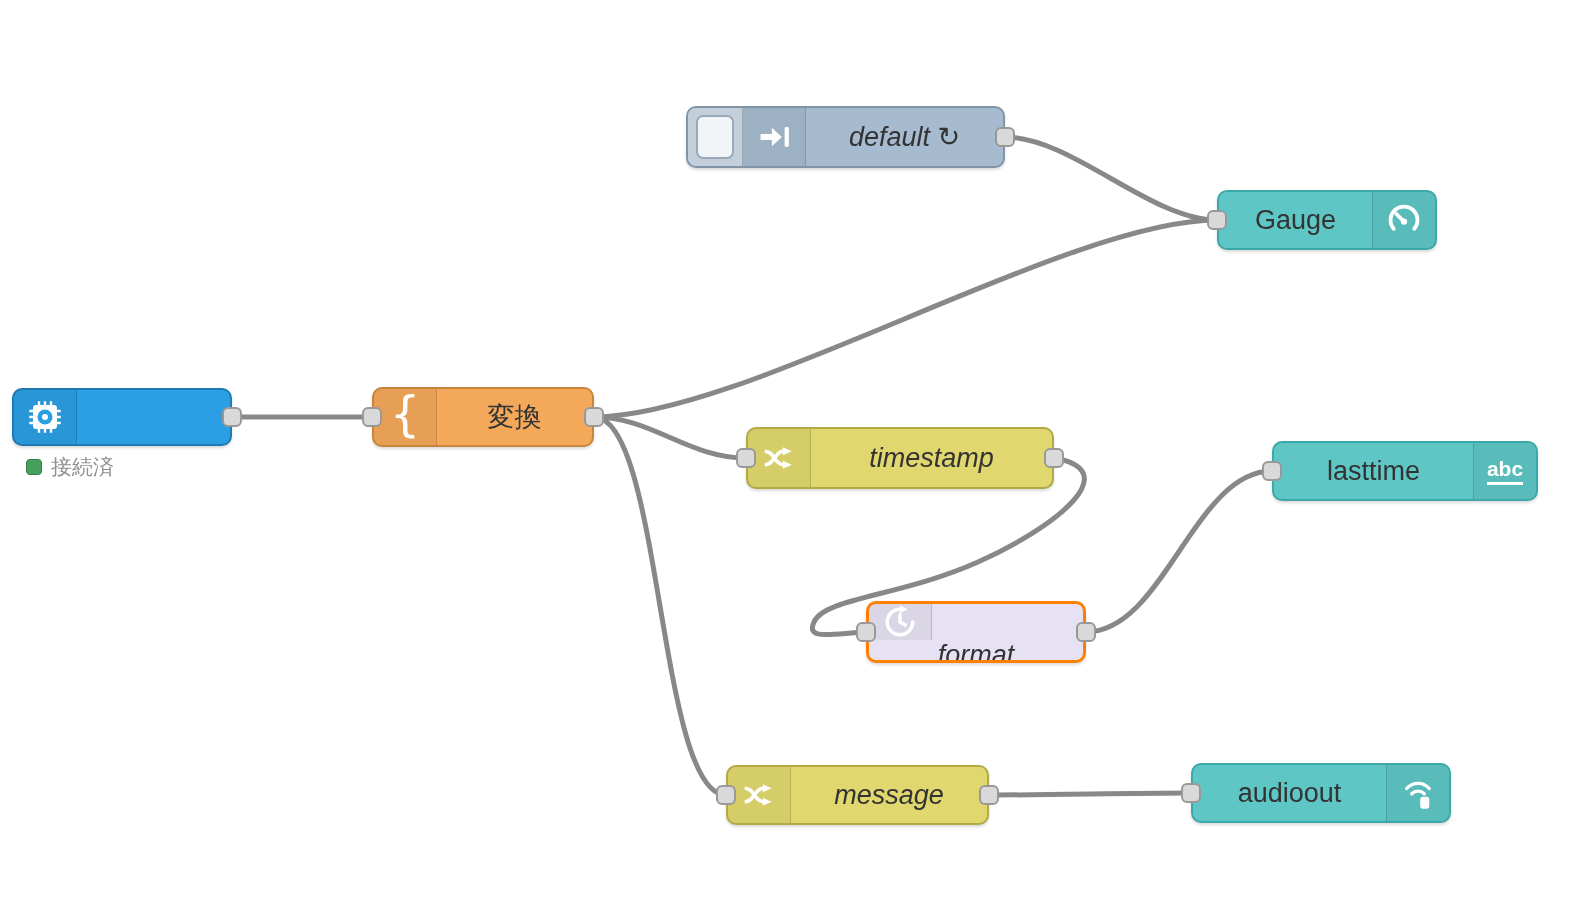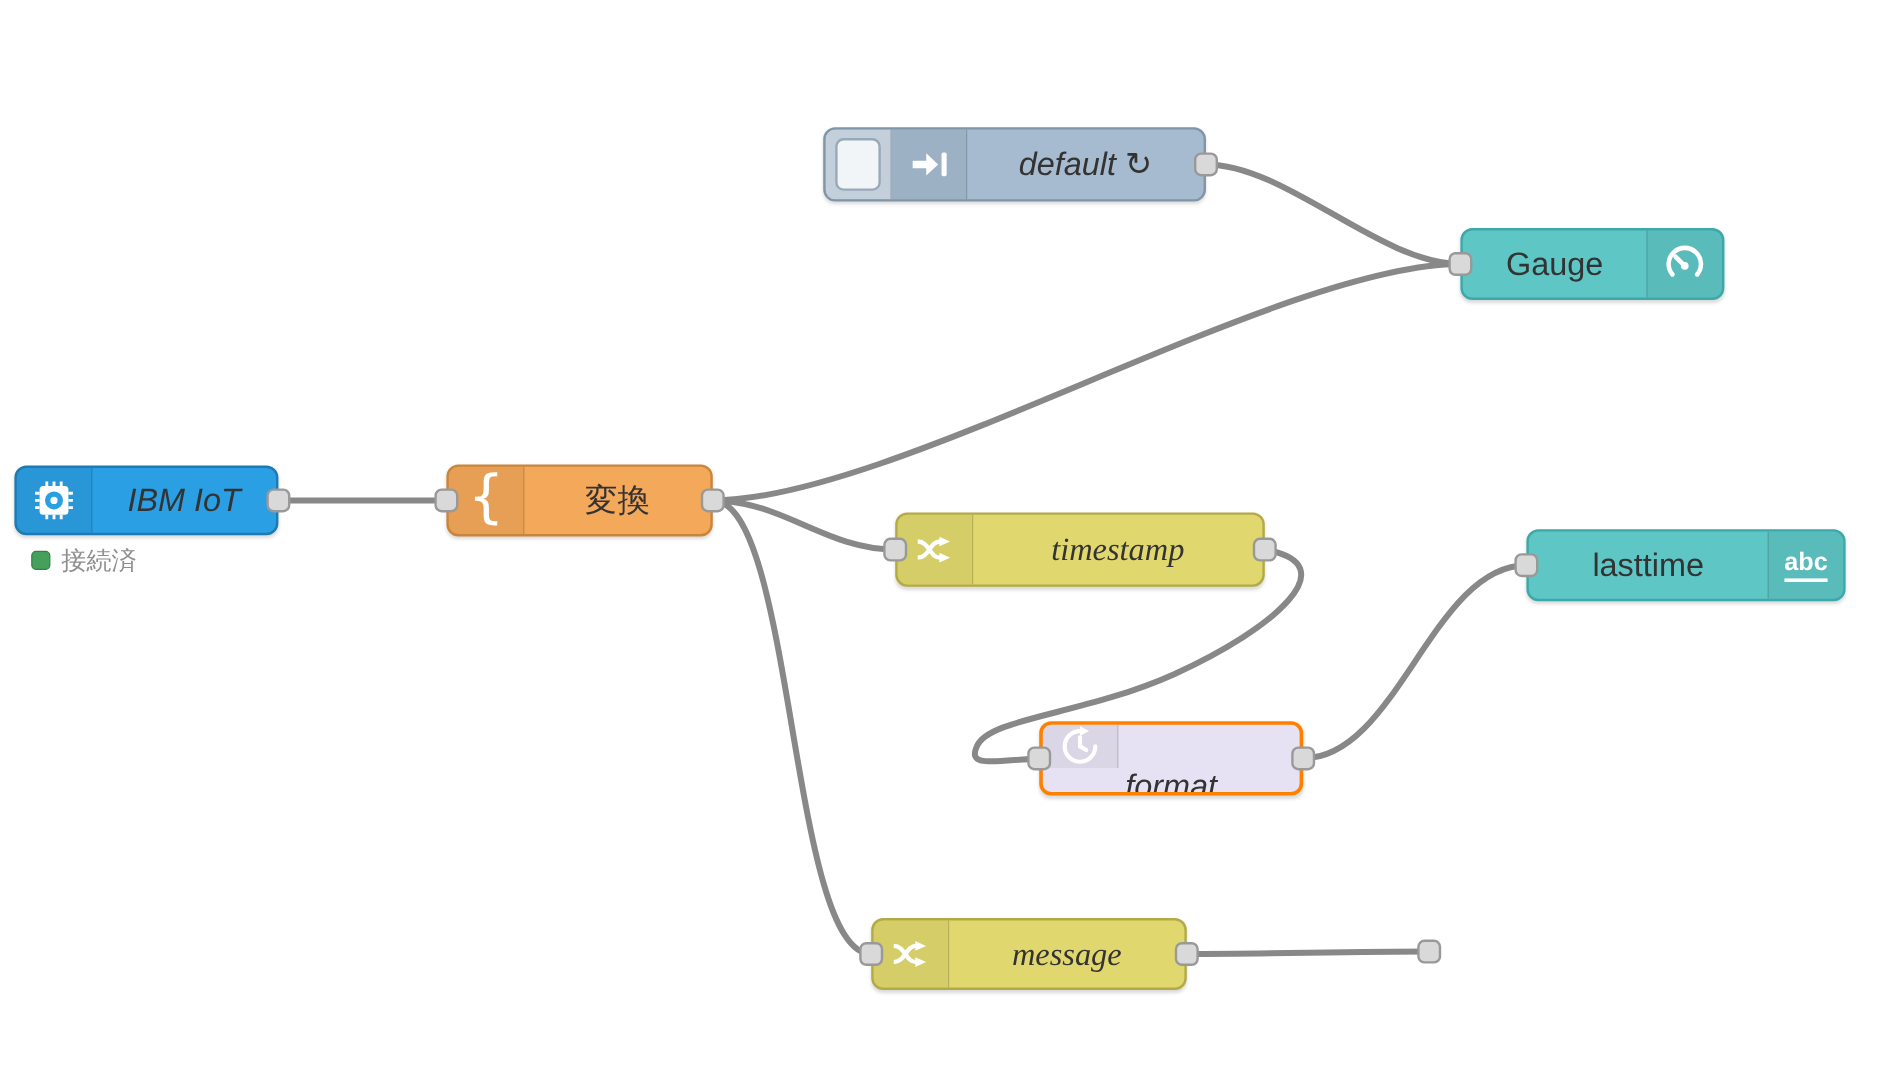--- a/index.html
+++ b/index.html
@@ -103,7 +103,6 @@
         <circle cx="12" cy="12" r="2" fill="#fff"></circle>
       </svg>
     </div>
-    <div class="label italic">IBM IoT</div>
   </div>
 
   <div class="status" style="left:26px;top:453px;">

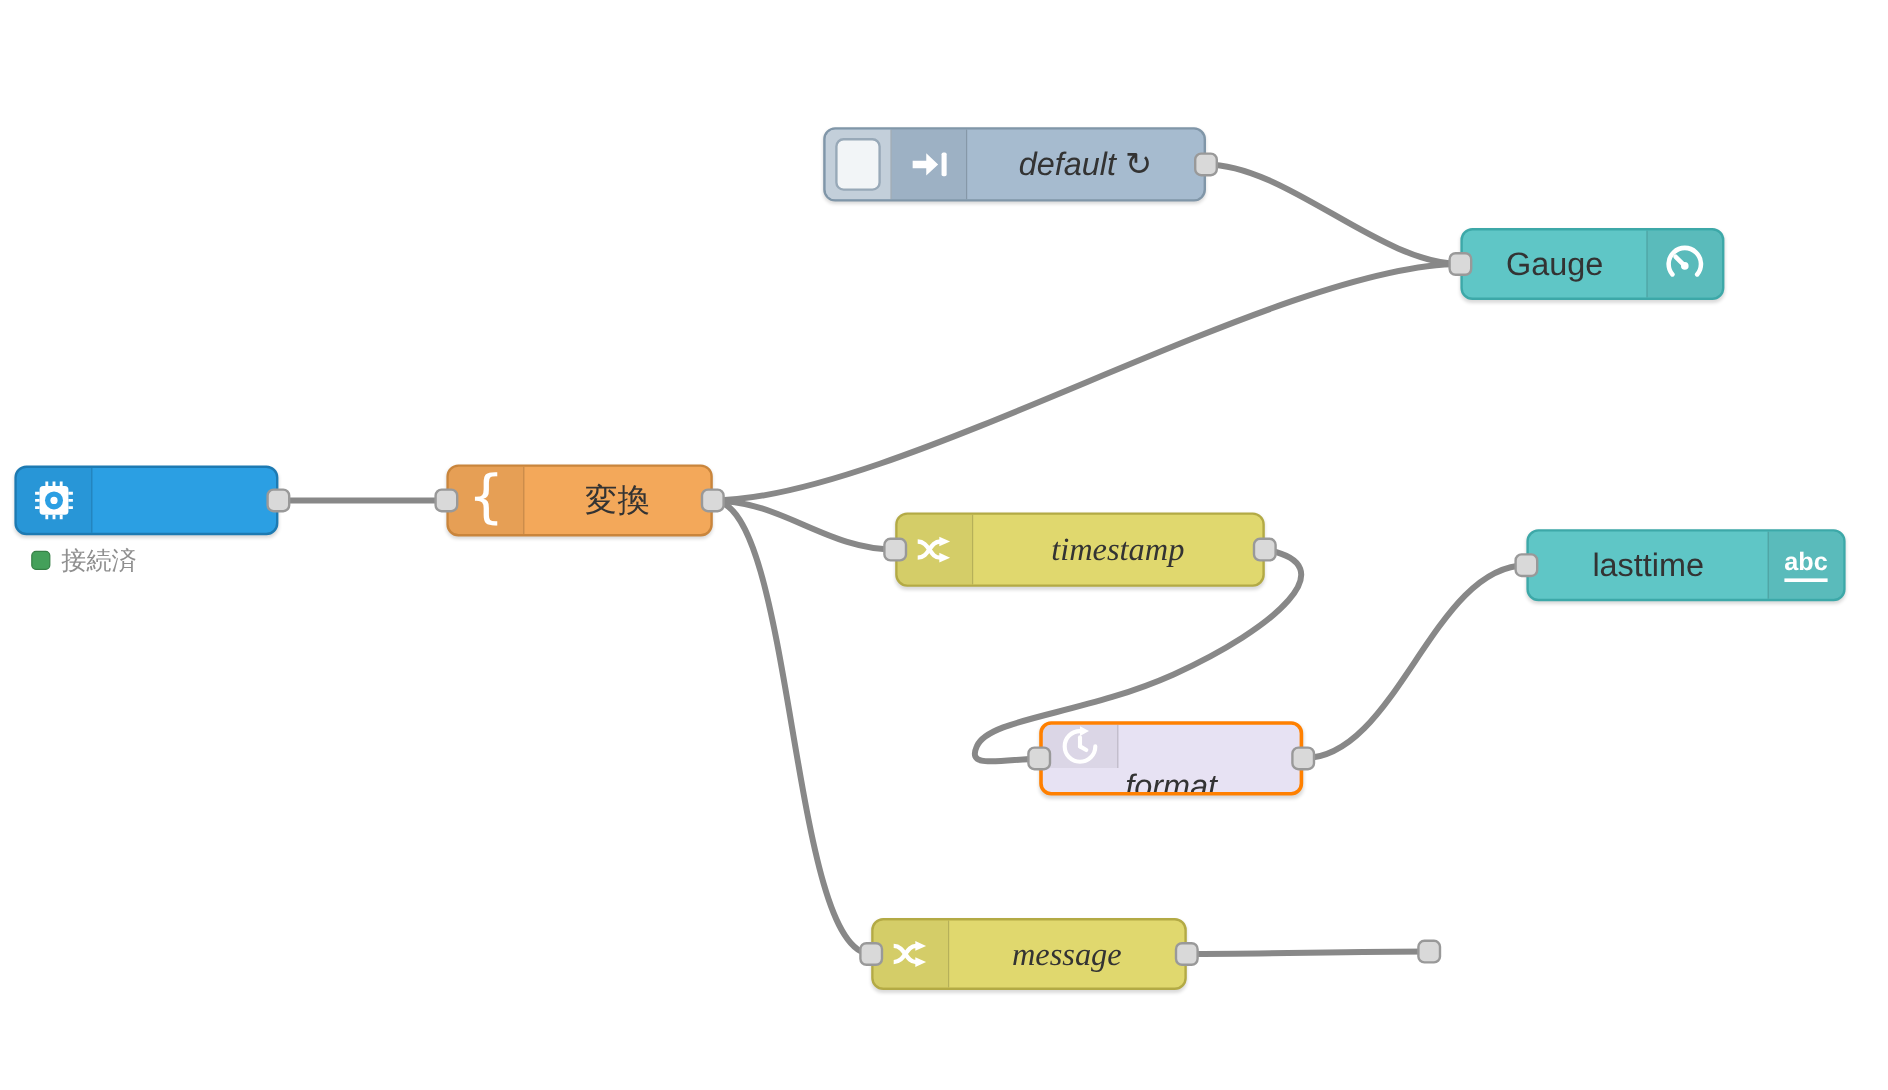--- a/index.html
+++ b/index.html
@@ -31,7 +31,7 @@
   .n-function {background:#f3a85a;border-color:#c9853c;}
   .n-inject   {background:#a6bbcf;border-color:#8096a8;}
   .n-dash     {background:#5fc6c6;border-color:#3da8a8;}
-  .n-change   {background:#e0d86e;border-color:#b3aa45;font-family:Liberation Serif, serif;}
+  .n-change   {background:#e0d86e;border-color:#b3aa45;}
   .n-format   {background:#e7e2f3;border-color:#ff8000;border-width:3px;flex-direction:column;}
 
   .inject-btn{

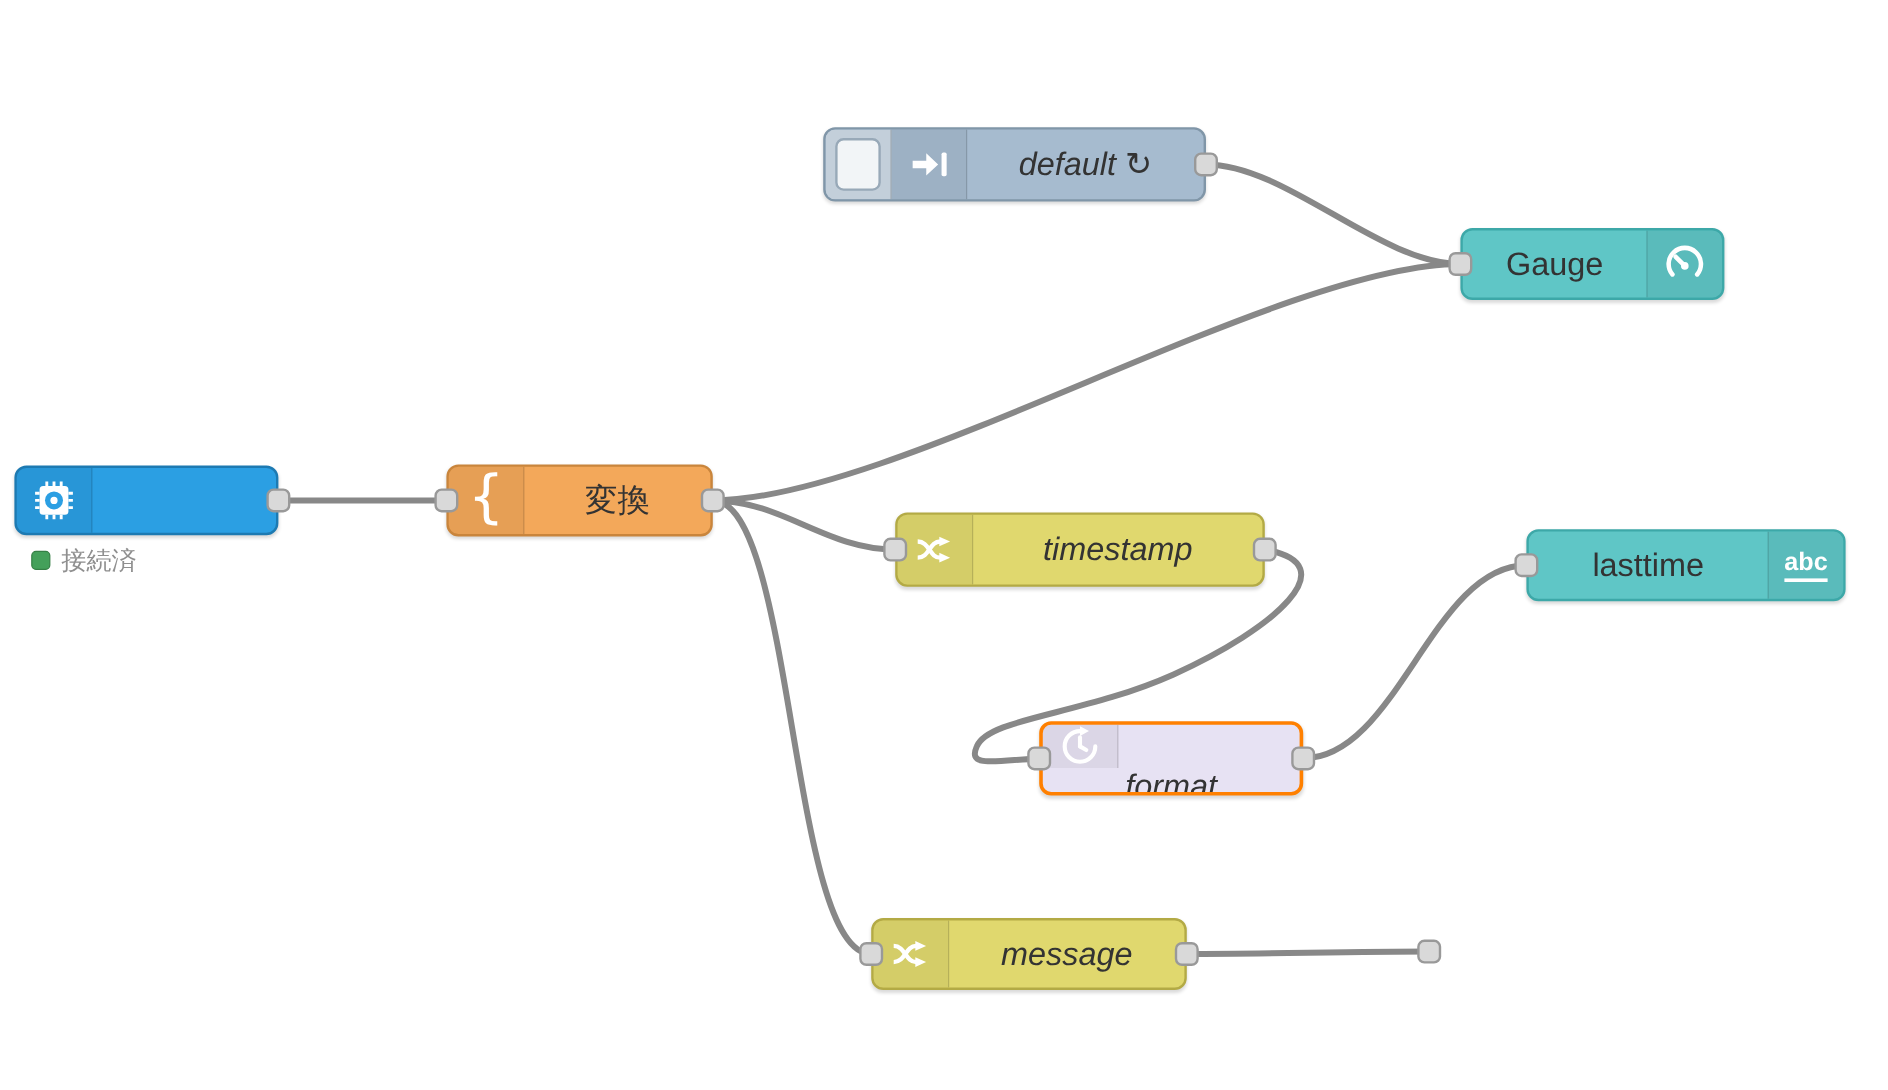--- a/index.html
+++ b/index.html
@@ -184,6 +184,16 @@
     <div class="label italic">message</div>
   </div>
 
+  <div class="node n-dash" style="left:1191px;top:763px;width:260px;height:60px;">
+    <div class="label">audioout</div>
+    <div class="icon-area right">
+      <svg width="36" height="36" viewBox="0 0 24 24">
+        <path d="M 4.5 9 A 10 10 0 0 1 19.5 9" fill="none" stroke="#fff" stroke-width="2.2" stroke-linecap="round"></path>
+        <path d="M 7.8 12.5 A 6 6 0 0 1 16.2 12.5" fill="none" stroke="#fff" stroke-width="2.2" stroke-linecap="round"></path>
+        <rect x="13.5" y="14.5" width="6" height="8" rx="1.8" fill="#fff"></rect>
+      </svg>
+    </div>
+  </div>
 
   <div class="port" style="left:222px;top:407px;"></div>
   <div class="port" style="left:362px;top:407px;"></div>

